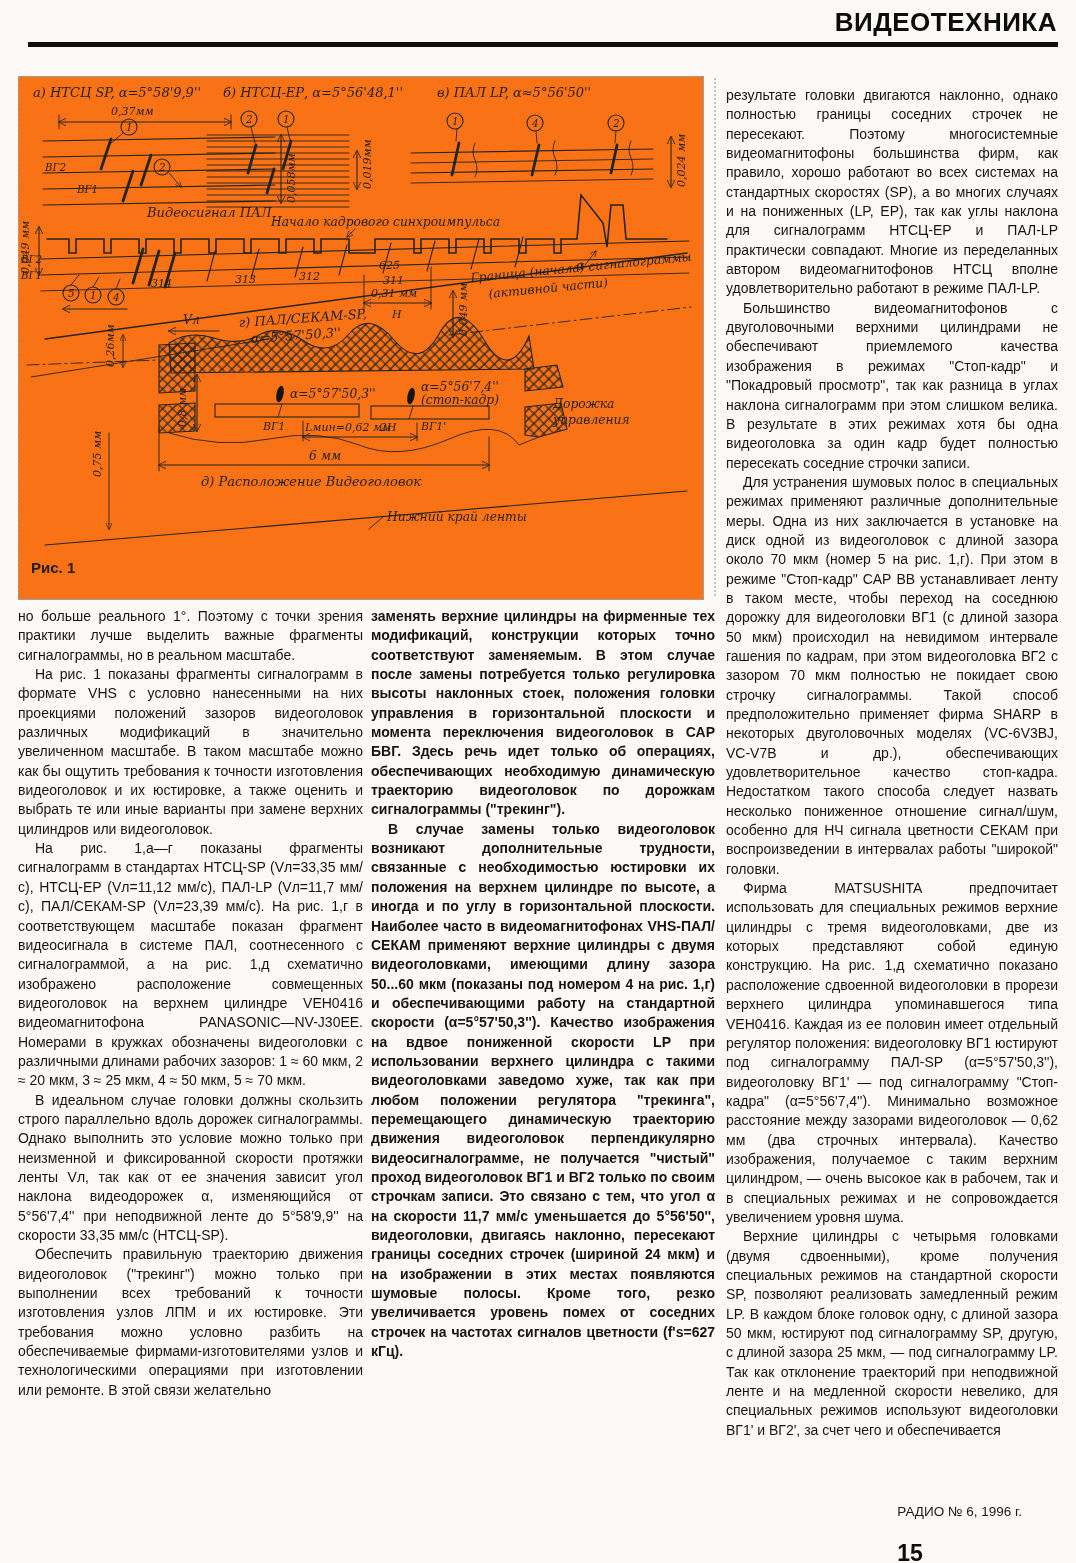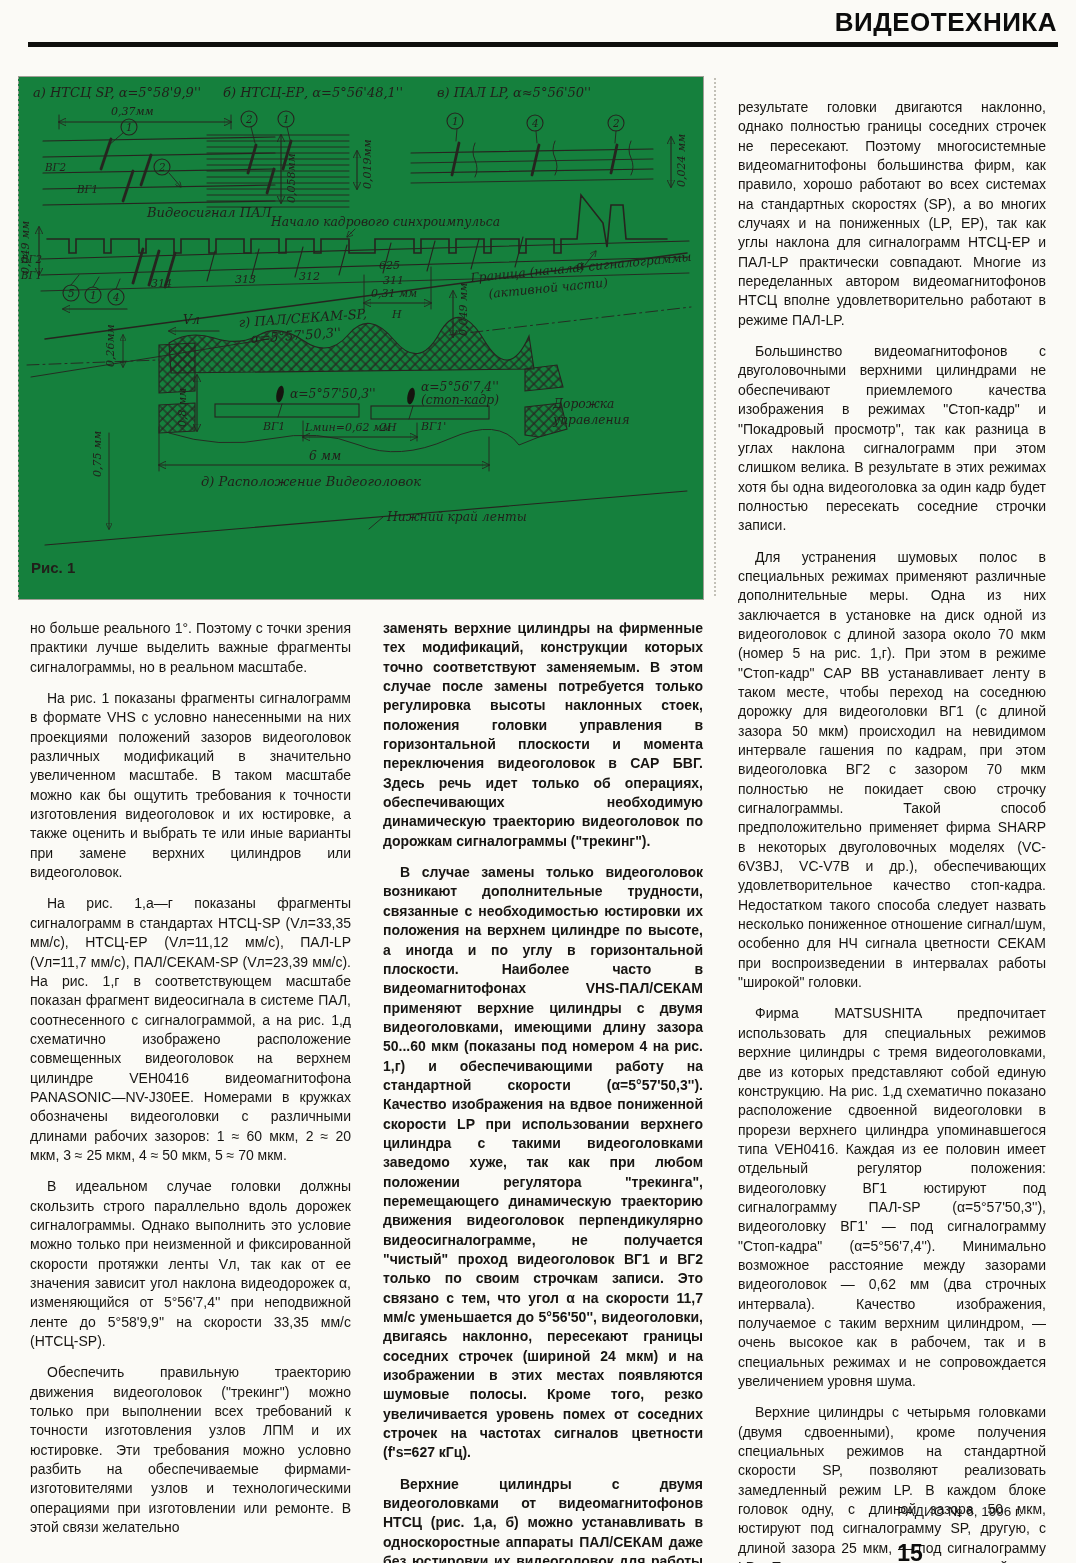--- a/index.html
+++ b/index.html
@@ -10,7 +10,7 @@
              letter-spacing:.5px;color:#0c0c0c;}
   .hdr-rule{position:absolute;top:42px;left:28px;right:18px;height:5px;background:#0f0f0d;}
   .figure-box{position:absolute;left:18px;top:76px;width:684px;height:522px;
-              border:1px solid #a09e96;border-left:1px dashed #a09e96;background:#15803d;}
+              border:1px solid #a09e96;border-left:1px dashed #a09e96;background:#f97316;}
   .gutter{position:absolute;left:714px;top:78px;height:518px;border-left:2px dotted #c2c0b7;}
   .col{position:absolute;text-align:justify;font-size:14px;line-height:19.35px;color:#171512;}
   .col p{margin:12px;text-indent:17px;}

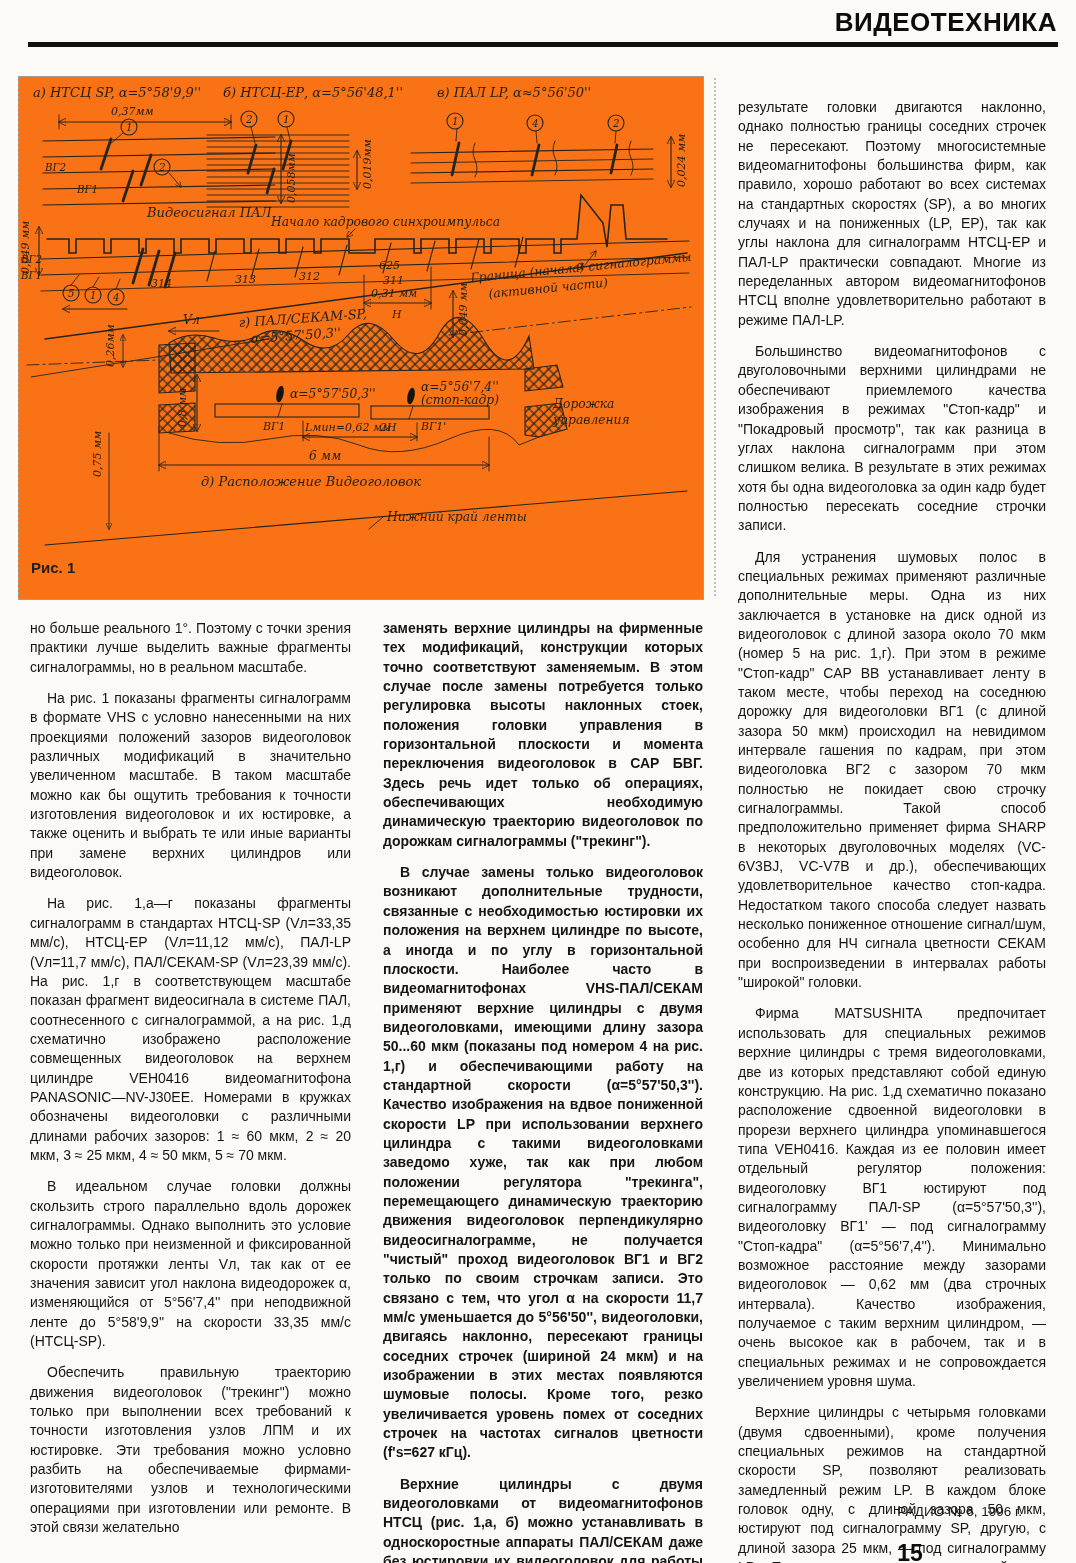--- a/index.html
+++ b/index.html
@@ -13,7 +13,7 @@
               border:1px solid #a09e96;border-left:1px dashed #a09e96;background:#f97316;}
   .gutter{position:absolute;left:714px;top:78px;height:518px;border-left:2px dotted #c2c0b7;}
   .col{position:absolute;text-align:justify;font-size:14px;line-height:19.35px;color:#171512;}
-  .col p{margin:12px;text-indent:17px;}
+  .col p{margin:0;text-indent:17px;}
   .col p.noind{text-indent:0;}
   .col-left{left:18px;top:607px;width:345px;}
   .col-mid{left:371px;top:607px;width:344px;font-weight:bold;}

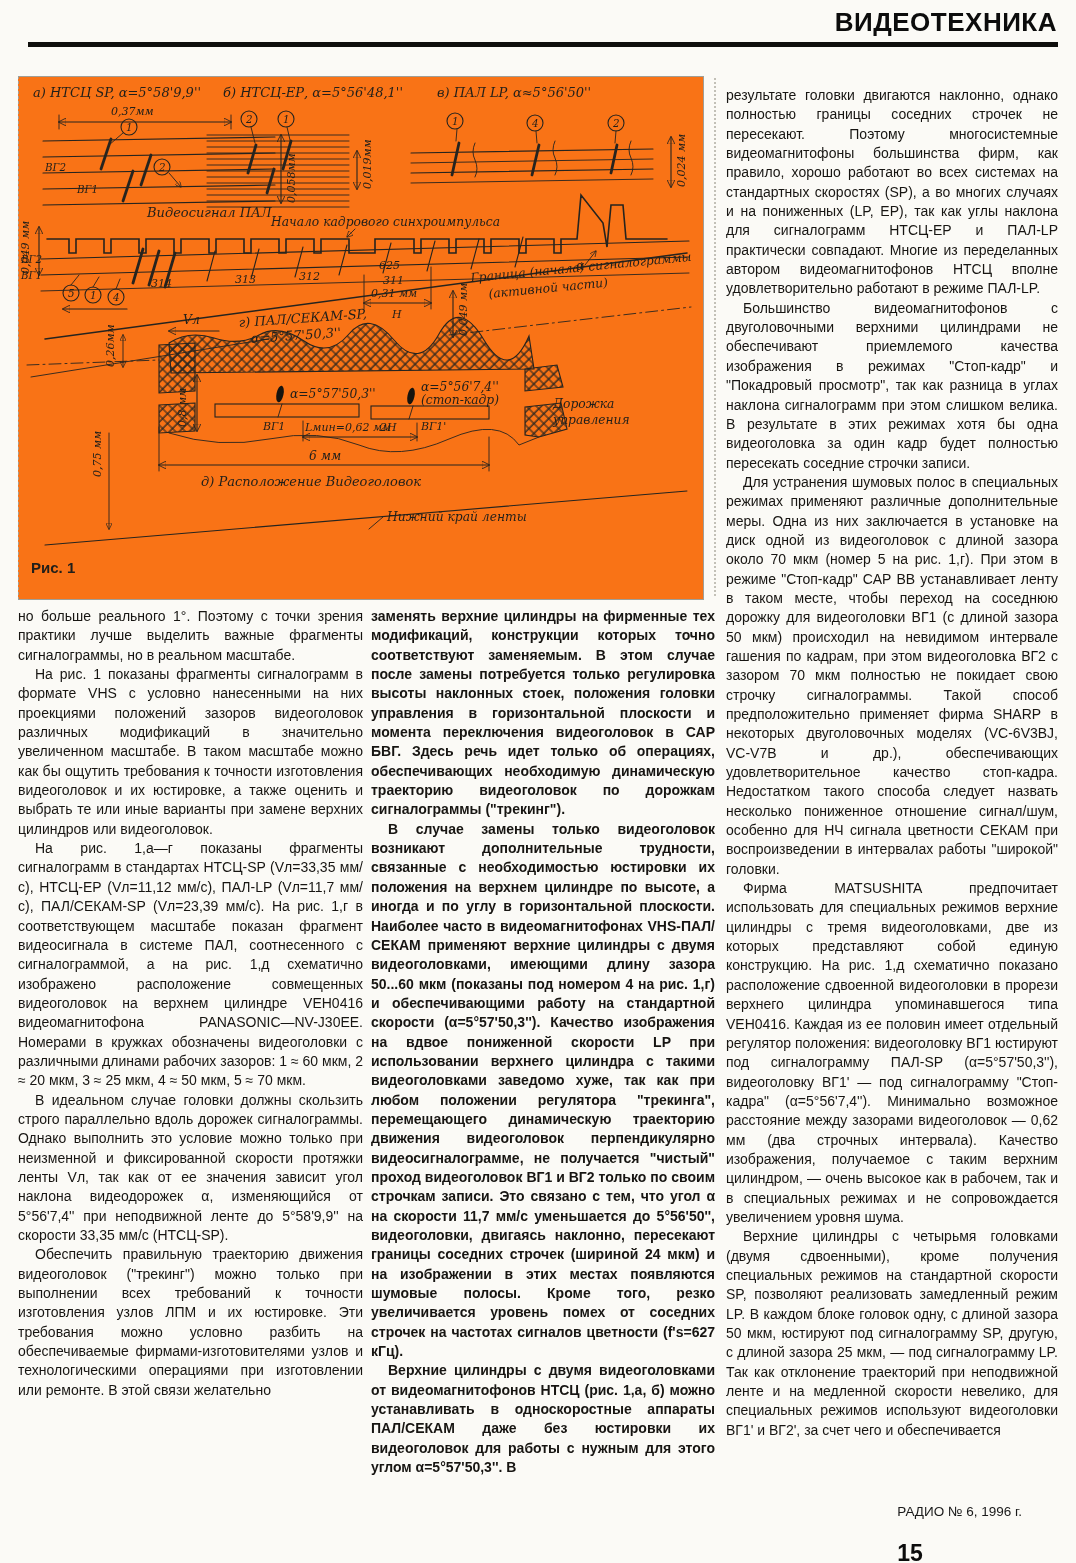--- a/index.html
+++ b/index.html
@@ -255,7 +255,6 @@
   <div class="col col-mid">
     <p class="noind">заменять верхние цилиндры на фирменные тех модификаций, конструкции которых точно соответствуют заменяемым. В этом случае после замены потребуется только регулировка высоты наклонных стоек, положения головки управления в горизонтальной плоскости и момента переключения видеоголовок в САР БВГ. Здесь речь идет только об операциях, обеспечивающих необходимую динамическую траекторию видеоголовок по дорожкам сигналограммы ("трекинг").</p>
     <p>В случае замены только видеоголовок возникают дополнительные трудности, связанные с необходимостью юстировки их положения на верхнем цилиндре по высоте, а иногда и по углу в горизонтальной плоскости. Наиболее часто в видеомагнитофонах VHS-ПАЛ/СЕКАМ применяют верхние цилиндры с двумя видеоголовками, имеющими длину зазора 50...60 мкм (показаны под номером 4 на рис. 1,г) и обеспечивающими работу на стандартной скорости (α=5°57'50,3''). Качество изображения на вдвое пониженной скорости LP при использовании верхнего цилиндра с такими видеоголовками заведомо хуже, так как при любом положении регулятора "трекинга", перемещающего динамическую траекторию движения видеоголовок перпендикулярно видеосигналограмме, не получается "чистый" проход видеоголовок ВГ1 и ВГ2 только по своим строчкам записи. Это связано с тем, что угол α на скорости 11,7 мм/с уменьшается до 5°56'50'', видеоголовки, двигаясь наклонно, пересекают границы соседних строчек (шириной 24 мкм) и на изображении в этих местах появляются шумовые полосы. Кроме того, резко увеличивается уровень помех от соседних строчек на частотах сигналов цветности (f's=627 кГц).</p>
-    <p>Верхние цилиндры с двумя видеоголовками от видеомагнитофонов НТСЦ (рис. 1,а, б) можно устанавливать в односкоростные аппараты ПАЛ/СЕКАМ даже без юстировки их видеоголовок для работы с нужным для этого углом α=5°57'50,3''. В</p>
   </div>
 
   <div class="col col-right">

